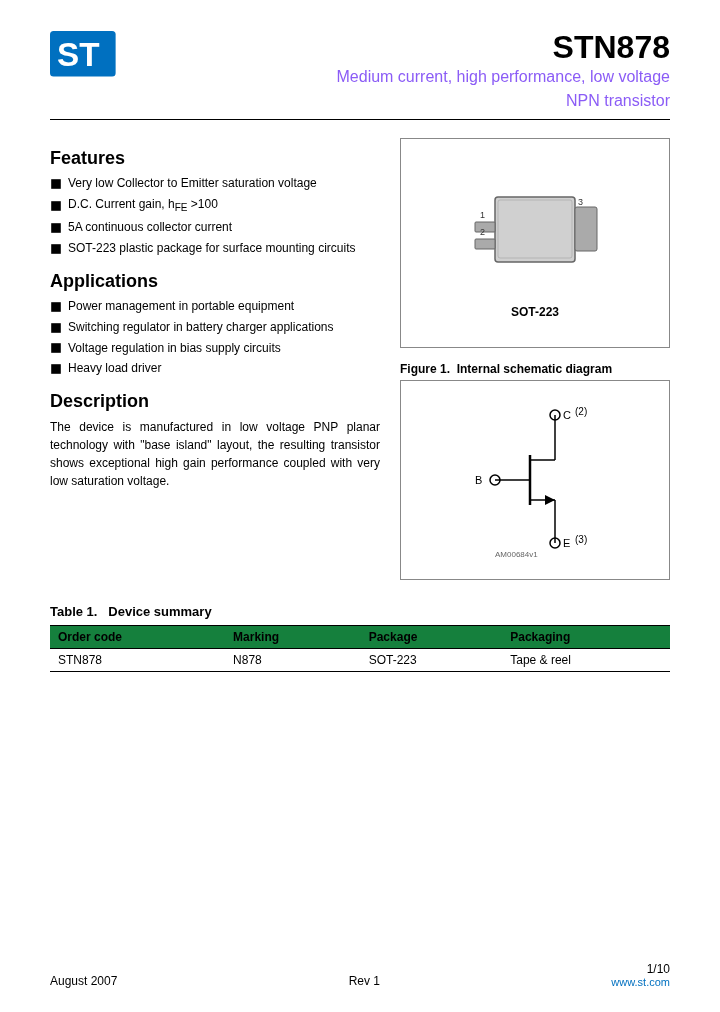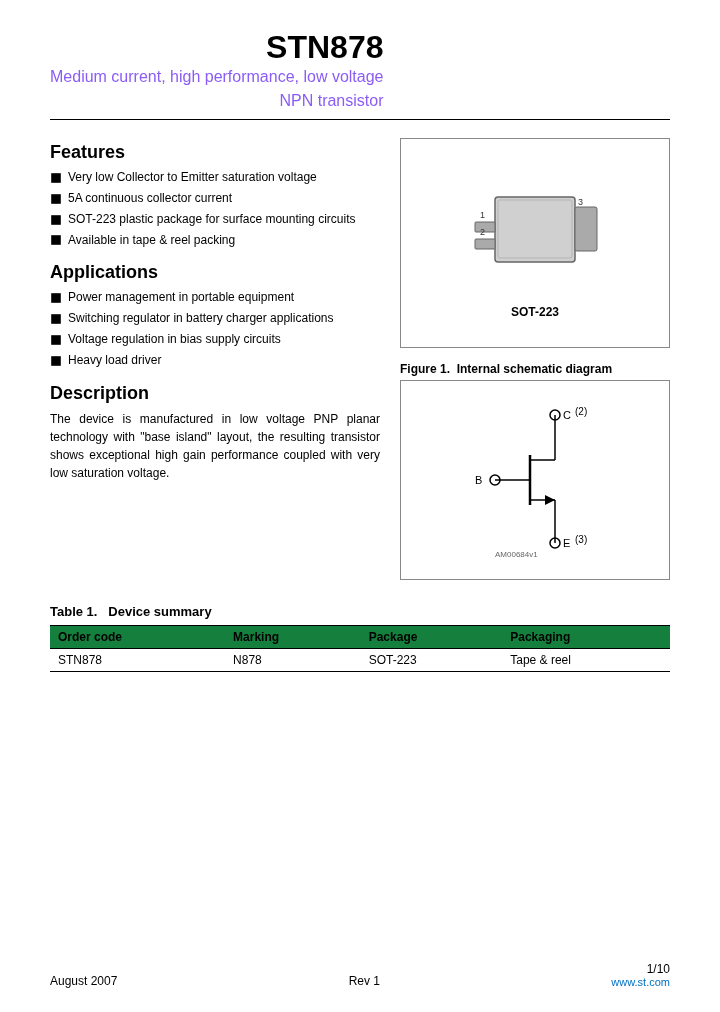--- a/index.html
+++ b/index.html
@@ -207,6 +207,14 @@
 
   <div class="header">
 
+    <div class="logo">
+      <svg viewBox="0 0 80 55" xmlns="http://www.w3.org/2000/svg">
+
+        <rect x="0" y="0" width="75" height="52" rx="4" fill="#0070c0"></rect>
+
+        <text x="8" y="40" font-family="Arial Black, Arial" font-weight="900" font-size="38" fill="white">ST</text>
+      </svg>
+    </div>
     <div class="title-block">
       <div class="part-number">STN878</div>
       <div class="subtitle">

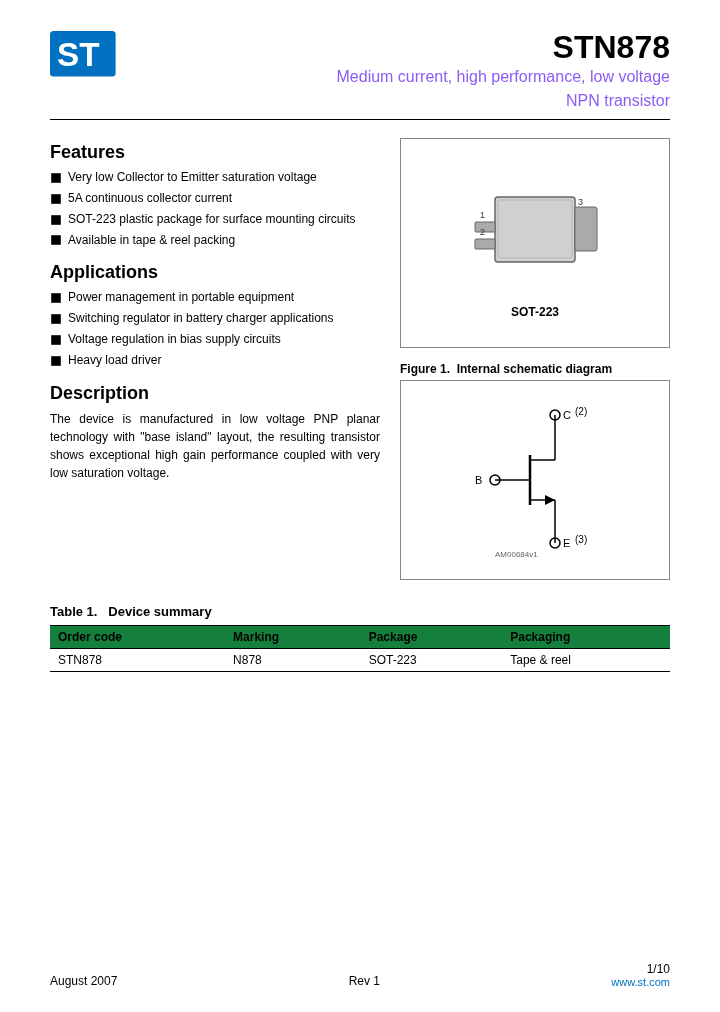--- a/index.html
+++ b/index.html
@@ -73,7 +73,7 @@
       margin-bottom: 6px;
       margin-top: 14px;
     }
-    .section-title:first-child { margin-top: 4px; }
+    .section-title:first-child { margin-top: 10px; }
 
     
     .bullet-list {

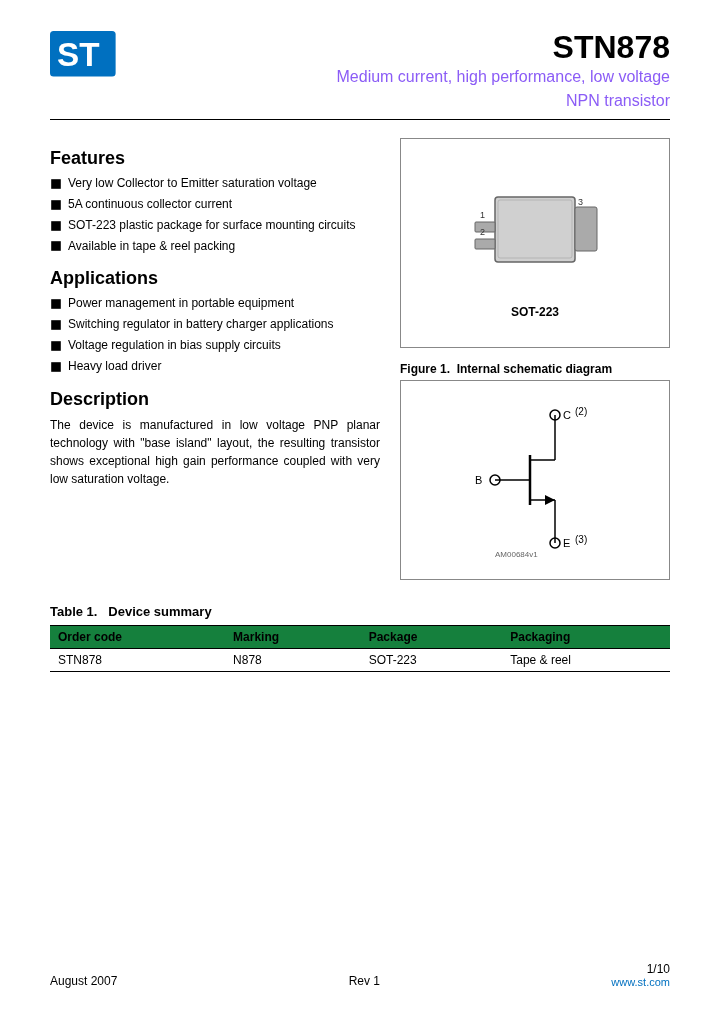--- a/index.html
+++ b/index.html
@@ -236,6 +236,12 @@
               <rect x="1" y="1" width="8" height="8" fill="#000"></rect>
             </svg>
           <span class="bullet-text">Very low Collector to Emitter saturation voltage</span>
+        </li>
+        <li>
+          <svg class="bullet-icon" viewBox="0 0 10 10">
+              <rect x="1" y="1" width="8" height="8" fill="#000"></rect>
+            </svg>
+          <span class="bullet-text">D.C. Current gain, h<sub>FE</sub> &gt;100</span>
         </li>
         <li>
           <svg class="bullet-icon" viewBox="0 0 10 10">

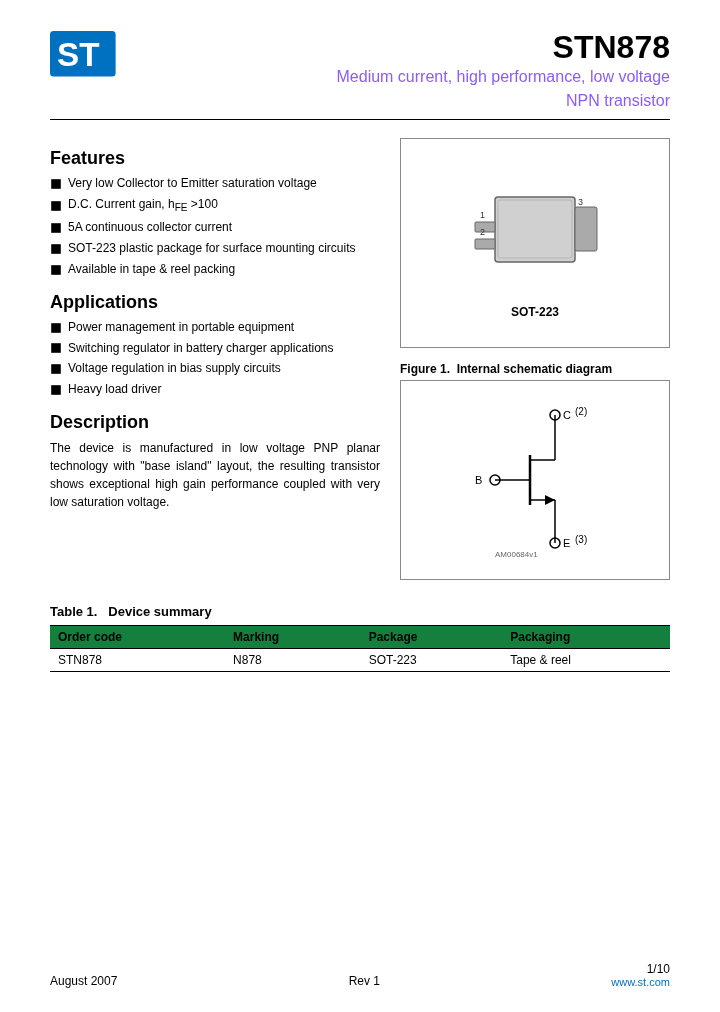--- a/index.html
+++ b/index.html
@@ -254,12 +254,6 @@
               <rect x="1" y="1" width="8" height="8" fill="#000"></rect>
             </svg>
           <span class="bullet-text">SOT-223 plastic package for surface mounting circuits</span>
-        </li>
-        <li>
-          <svg class="bullet-icon" viewBox="0 0 10 10">
-              <rect x="1" y="1" width="8" height="8" fill="#000"></rect>
-            </svg>
-          <span class="bullet-text">Available in tape &amp; reel packing</span>
         </li>
       </ul>
 

